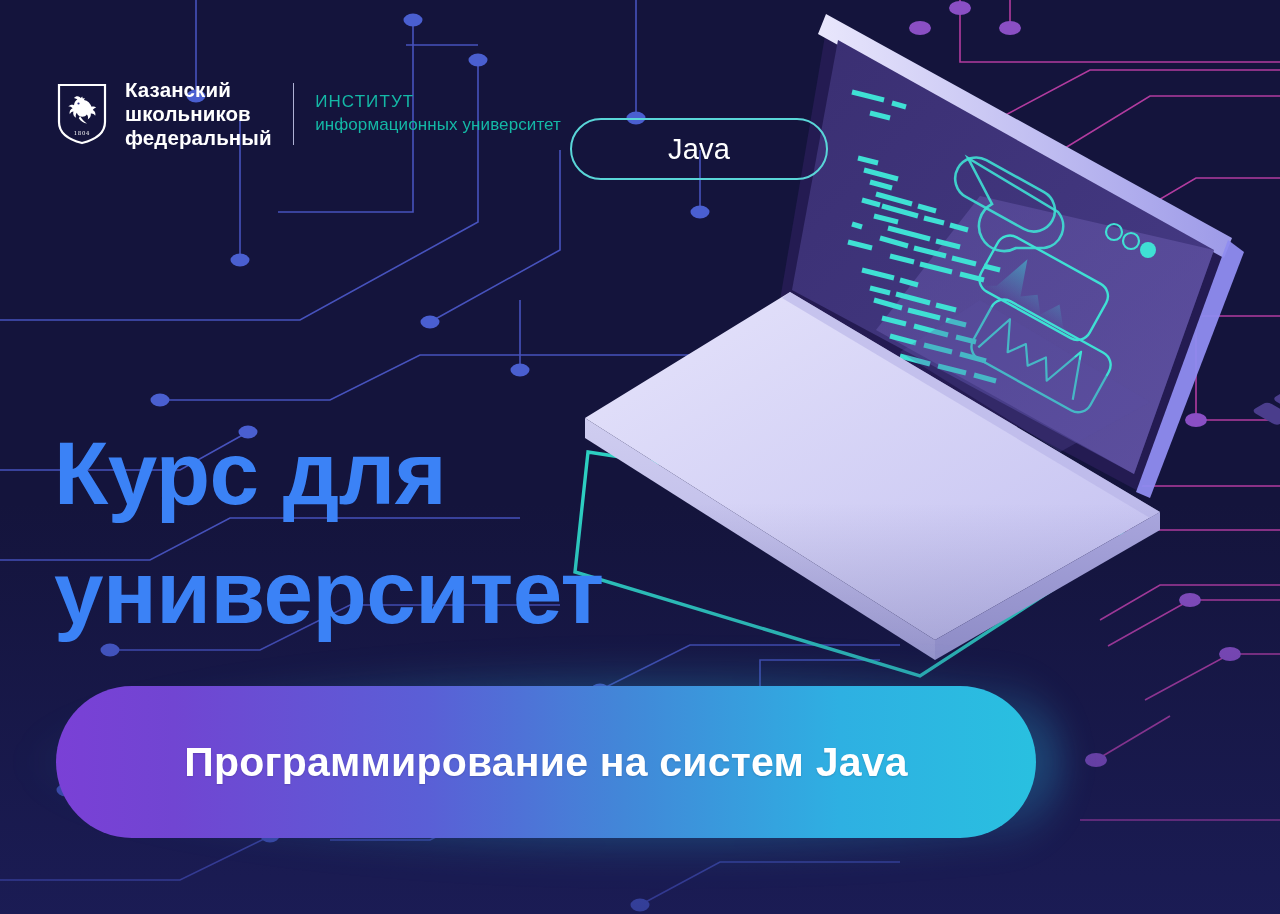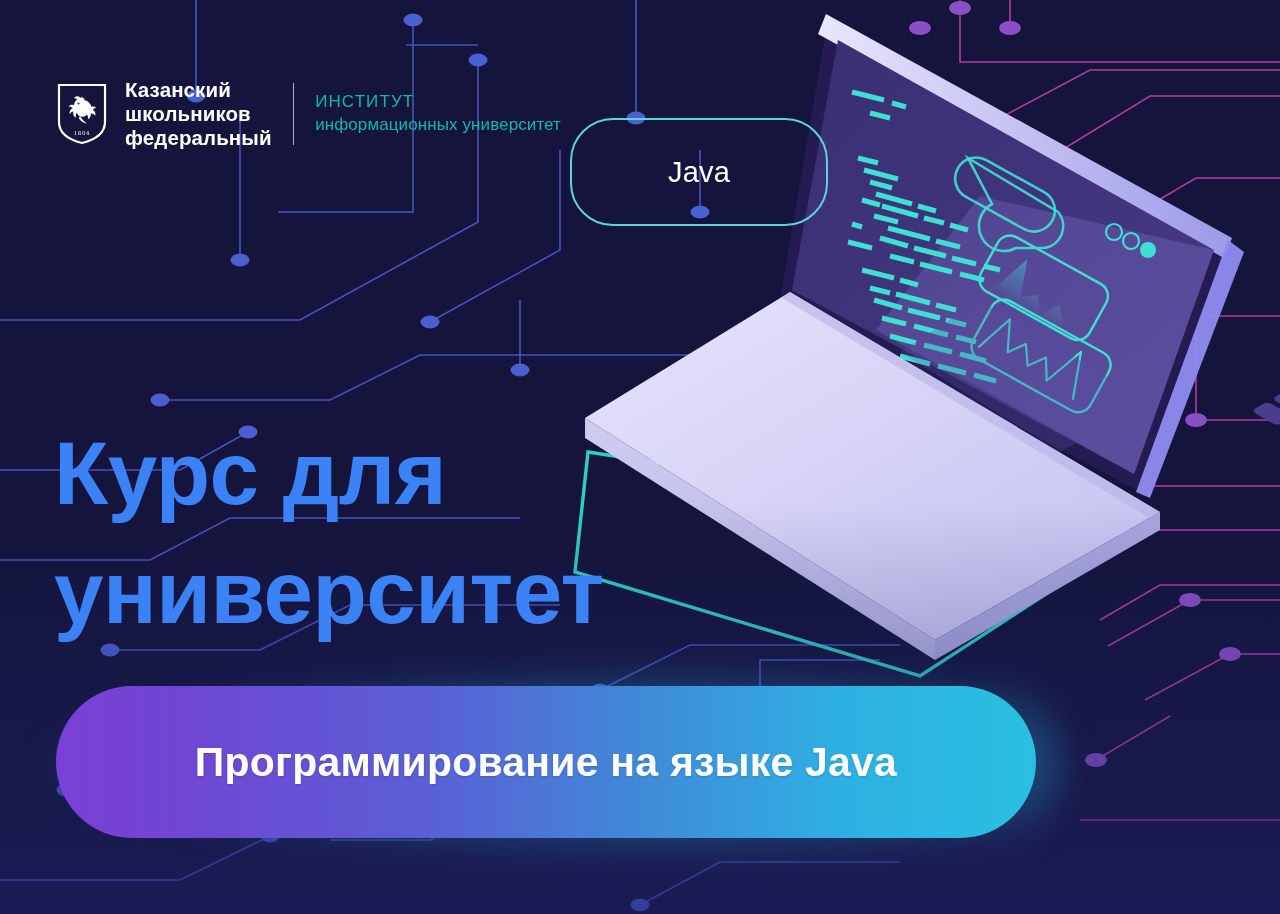--- a/index.html
+++ b/index.html
@@ -56,7 +56,7 @@
   
   .java-chip{
     position:absolute; left:570px; top:118px;
-    width:258px; height:108px;
+    width:258px; height:62px;
     border:2px solid #5ad6d8; border-radius:43px;
     background:transparent;
     display:flex; align-items:center; justify-content:center;

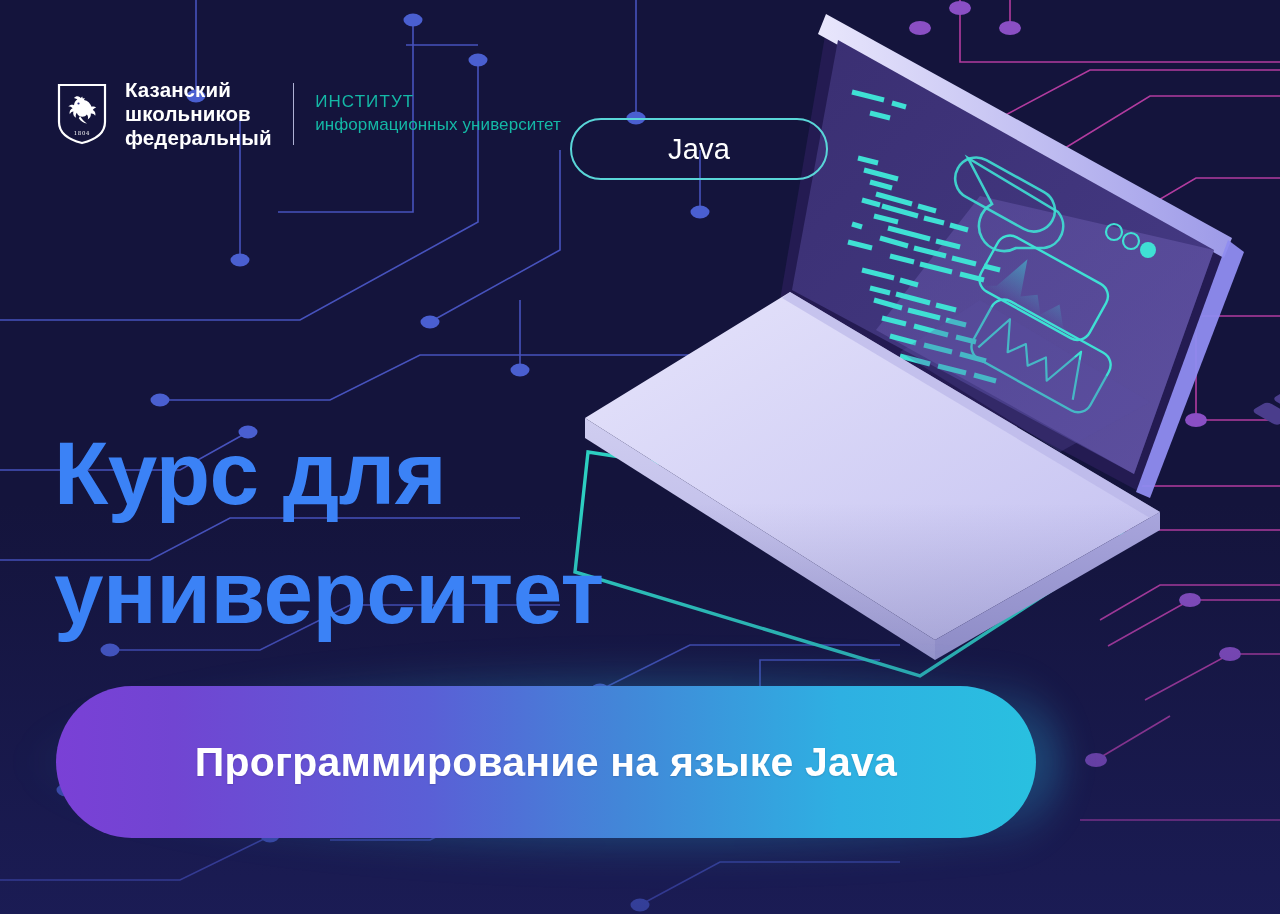--- a/index.html
+++ b/index.html
@@ -407,7 +407,7 @@
   <div class="cta-wrap">
     <div class="cta-glow"></div>
     <div class="cta">
-      <span>Программирование на языке Java</span>
+      <span>Программирование на систем Java</span>
     </div>
   </div>
 

